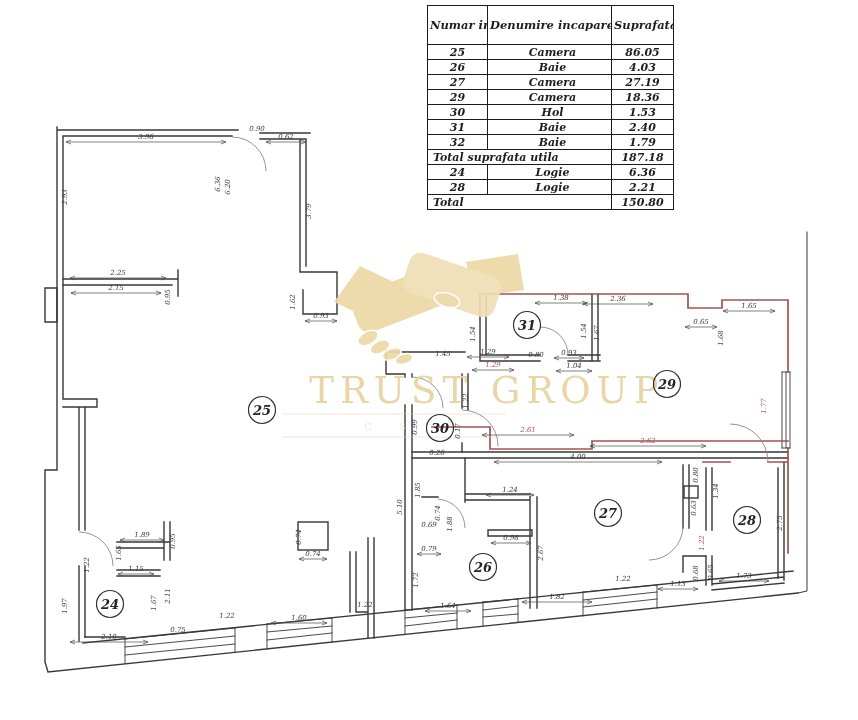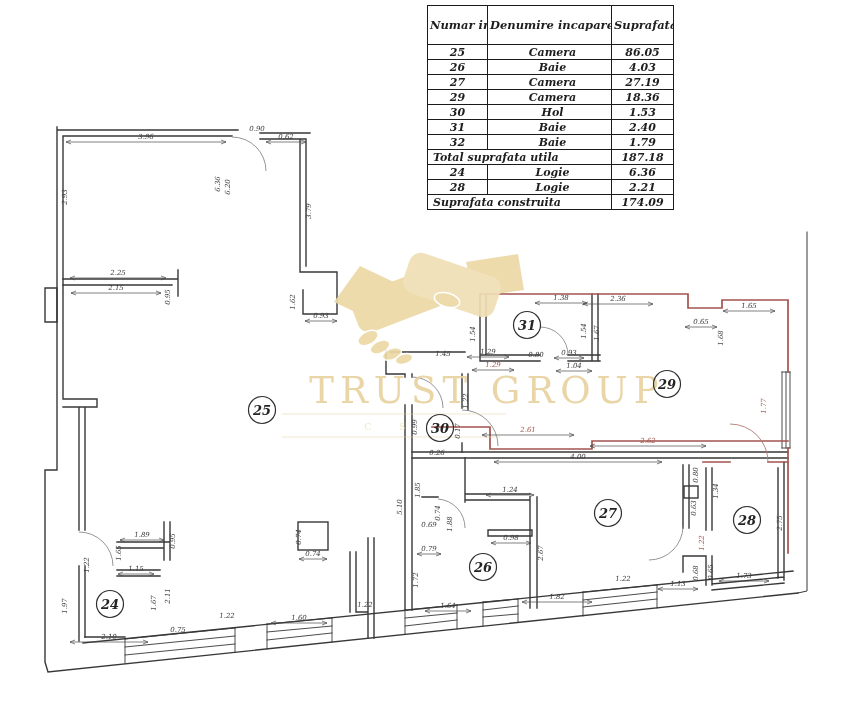--- a/index.html
+++ b/index.html
@@ -467,6 +467,10 @@
           <td class="val">2.21</td>
         </tr>
         <tr>
+          <td colspan="2" class="lbl">Total</td>
+          <td class="val">150.80</td>
+        </tr>
+        <tr>
           <td colspan="2" class="lbl">Suprafata construita</td>
           <td class="val">174.09</td>
         </tr>

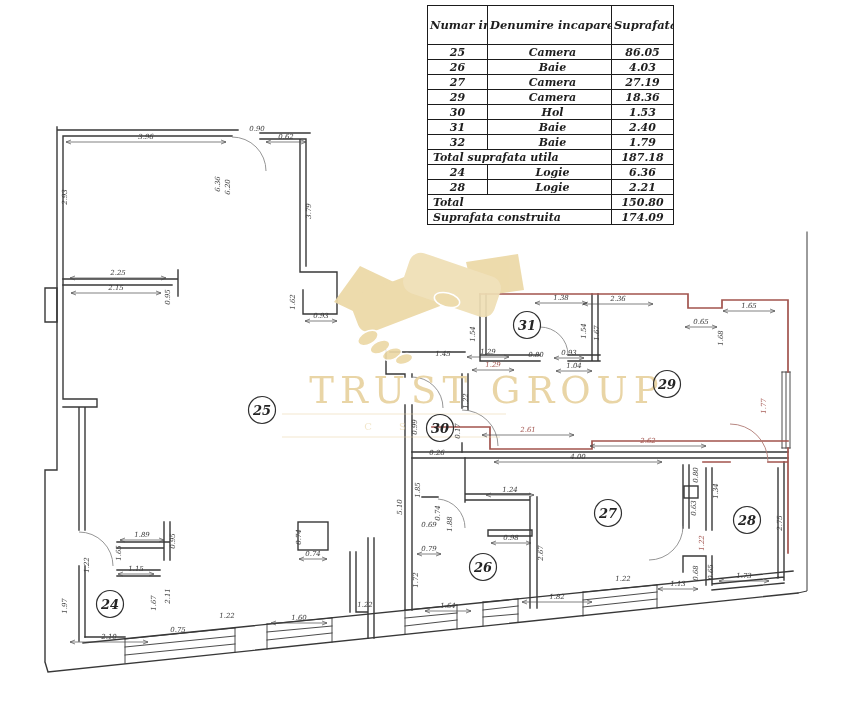--- a/index.html
+++ b/index.html
@@ -470,10 +470,6 @@
           <td colspan="2" class="lbl">Total</td>
           <td class="val">150.80</td>
         </tr>
-        <tr>
-          <td colspan="2" class="lbl">Suprafata construita</td>
-          <td class="val">174.09</td>
-        </tr>
       </tbody>
   </table>
 

